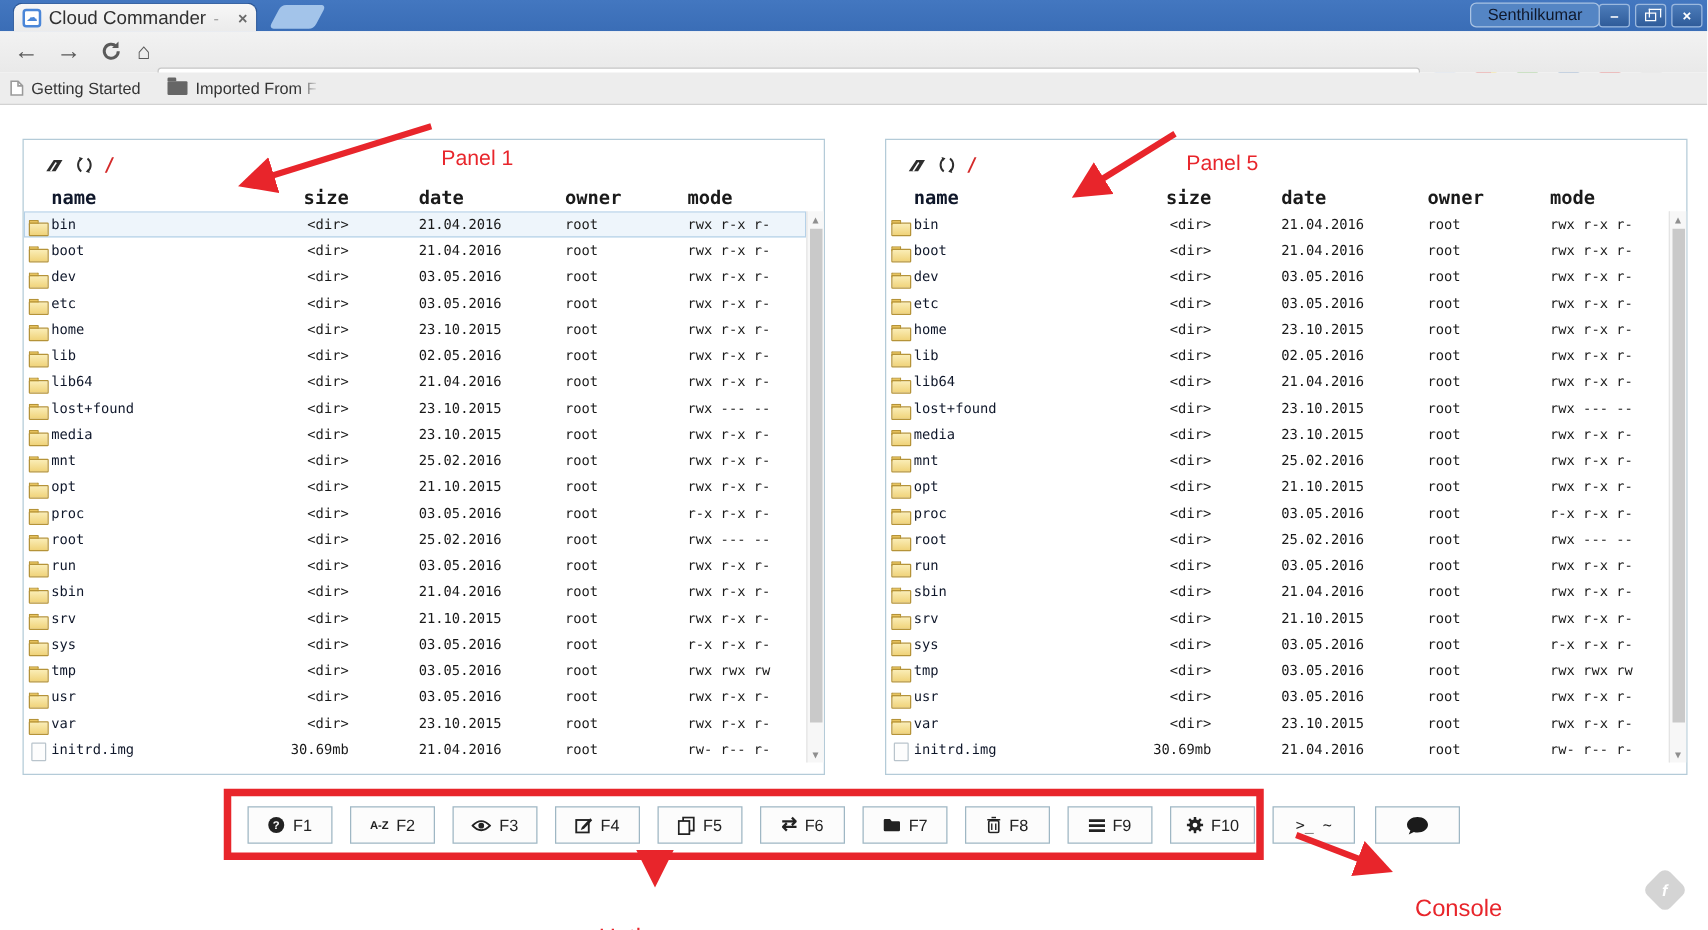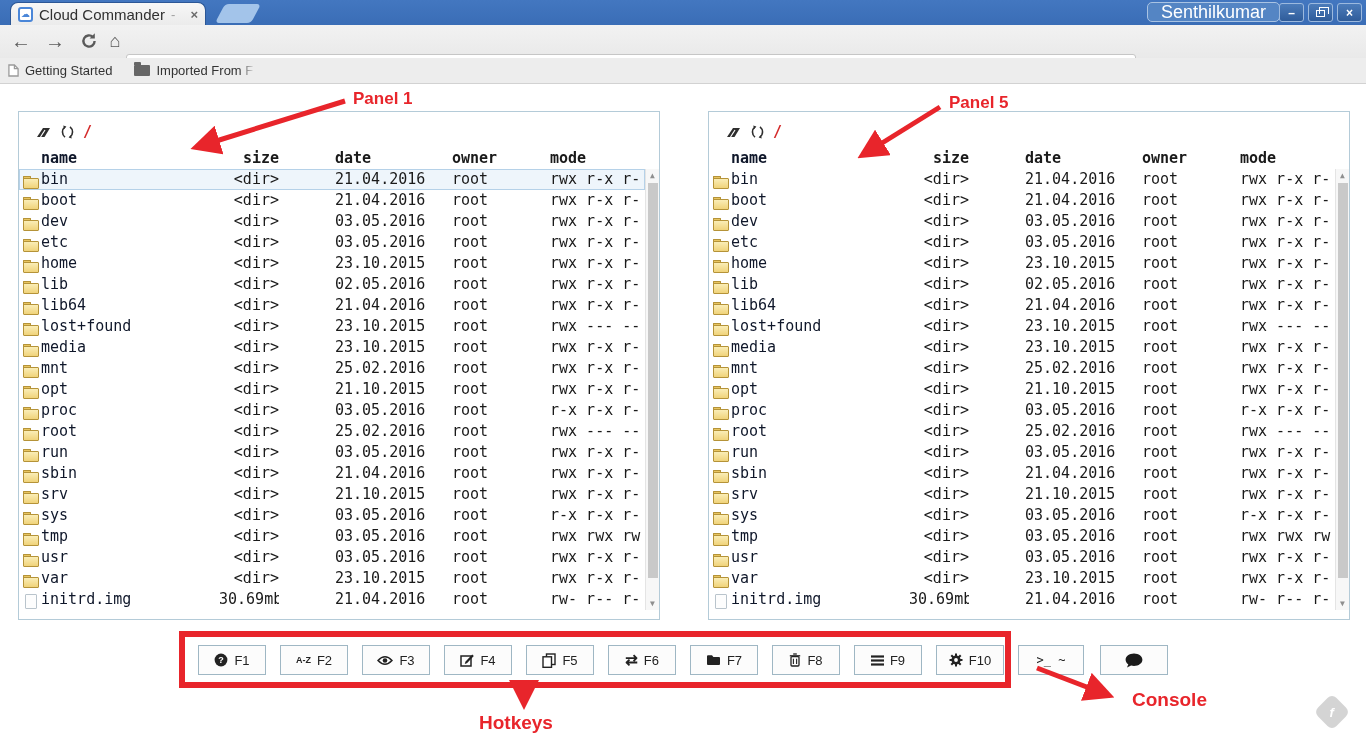--- a/index.html
+++ b/index.html
@@ -22,7 +22,7 @@
             border-radius:4px; transform:skewX(-28deg); }
   .user-badge { position:absolute; right:86px; top:2px; height:20px; padding:0 13px;
                 background:#5485c4; border:1px solid #a9c3e3; border-radius:5px;
-                color:#ffffff; font-size:18px; line-height:18px;margin-left:21px; }
+                color:#0f172a; font-size:13px; line-height:18px;margin-left:21px; }
   .win-controls { position:absolute; right:4px; top:3px; display:flex; gap:4px; }
   .win-btn { width:25px; height:19px; background:linear-gradient(#4c7cba,#2f5c9a);
              border:1px solid #9cb9de; border-radius:3px; color:#fff; display:flex;

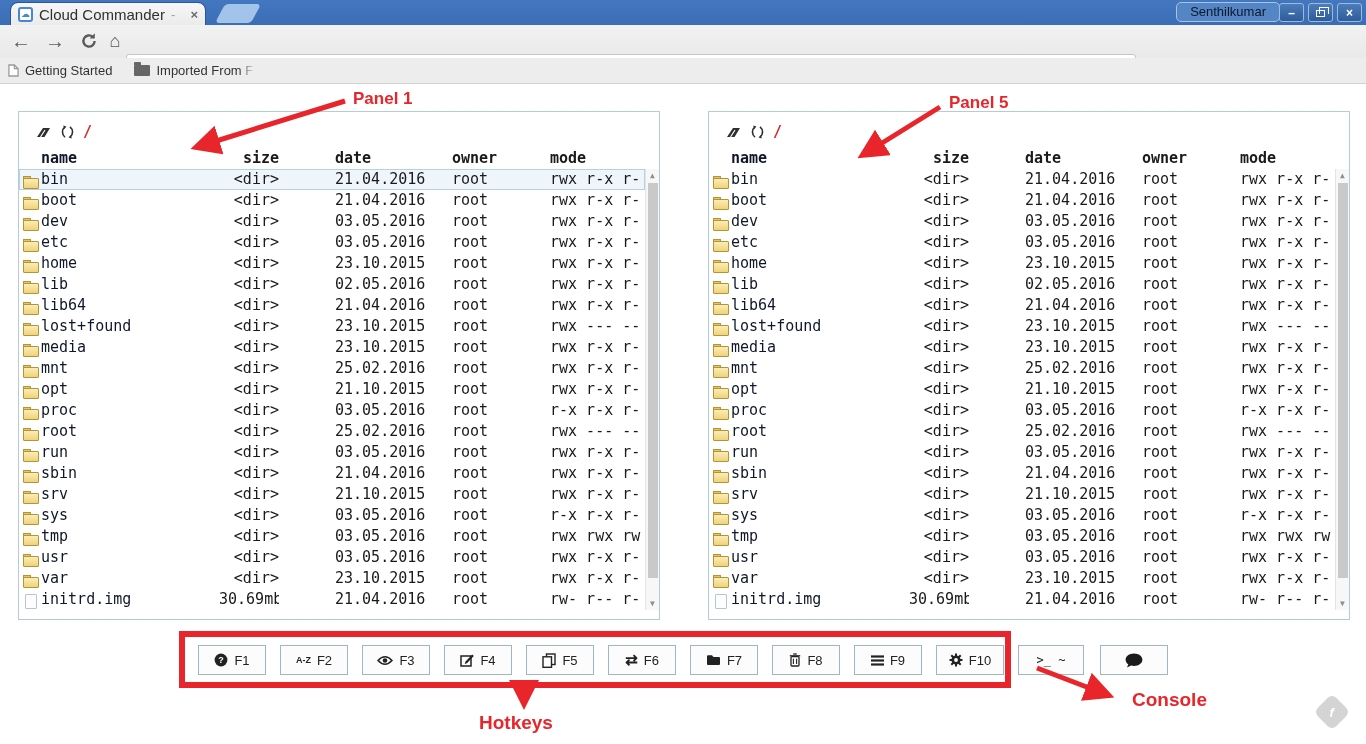--- a/index.html
+++ b/index.html
@@ -108,7 +108,7 @@
   
   .red-box { position:absolute; left:179px; top:631px; width:832px; height:57px;
              border:6px solid #e8252b; z-index:40; pointer-events:none; }
-  .ann { position:absolute; color:#e8252b; font-weight:bold; z-index:45; }
+  .ann { position:absolute; color:#e8252b; font-weight:normal; z-index:45;margin-top:28px; }
   .ann-panel1 { left:353px; top:89px; font-size:17px; }
   .ann-panel2 { left:949px; top:93px; font-size:17px; }
   .ann-hotkeys { left:479px; top:712px; font-size:19px; }

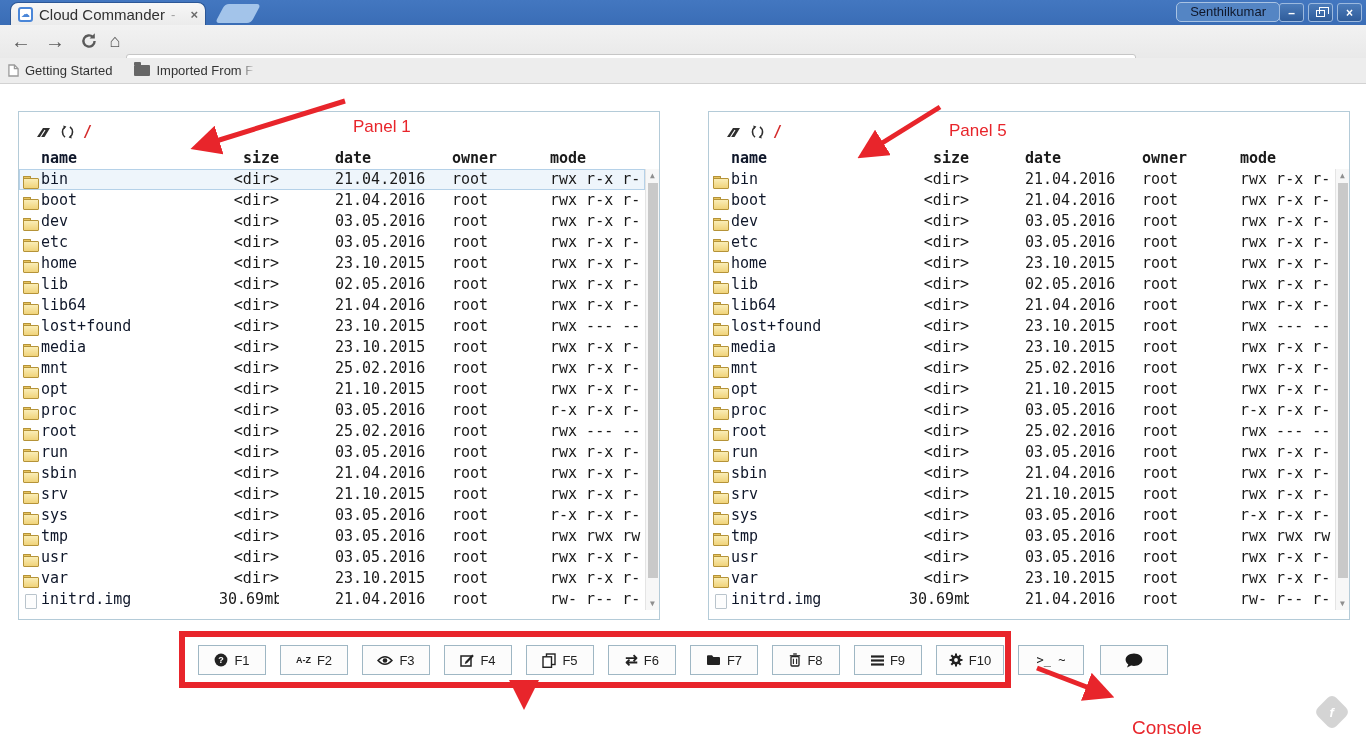--- a/index.html
+++ b/index.html
@@ -71,7 +71,7 @@
   .cols-header { position:absolute; left:0; top:36px; right:14px; height:21px; display:flex;
                  font-weight:bold; font-size:15px; line-height:21px; color:#111; padding-left:4px; }
   .rows { position:absolute; left:0; top:57px; right:14px; height:444px; overflow:hidden; }
-  .file-row { display:flex; height:21px; line-height:21px; font-size:15px; padding-left:4px; align-items:flex-end; }
+  .file-row { display:flex; height:21px; line-height:21px; font-size:11px; padding-left:4px; align-items:flex-end; }
   .file-row.selected { background:#eef5fb; box-shadow:inset 0 0 0 1px #b5d1e8; }
   .spacer-icon, .ficon { width:15px; height:21px; margin-right:3px; flex:none; position:relative; }
   .ficon.folder::before { content:""; position:absolute; left:0; top:7px; width:6px; height:3px;

